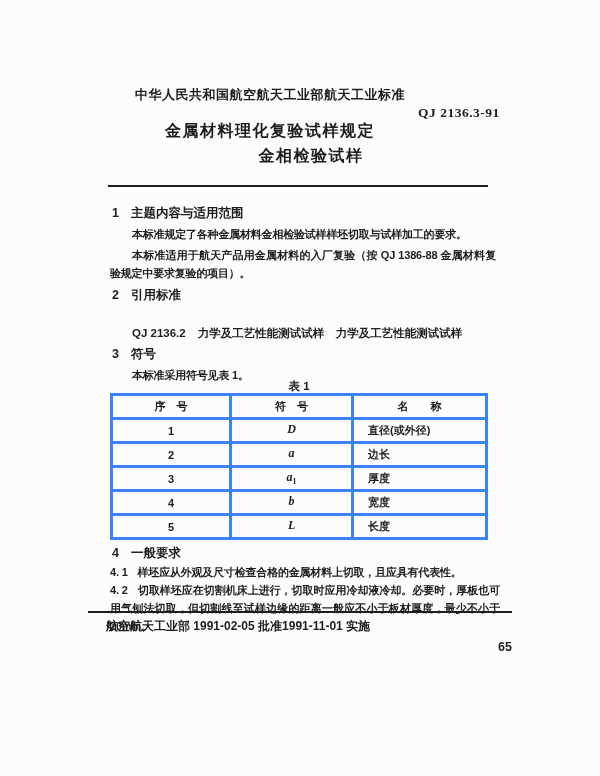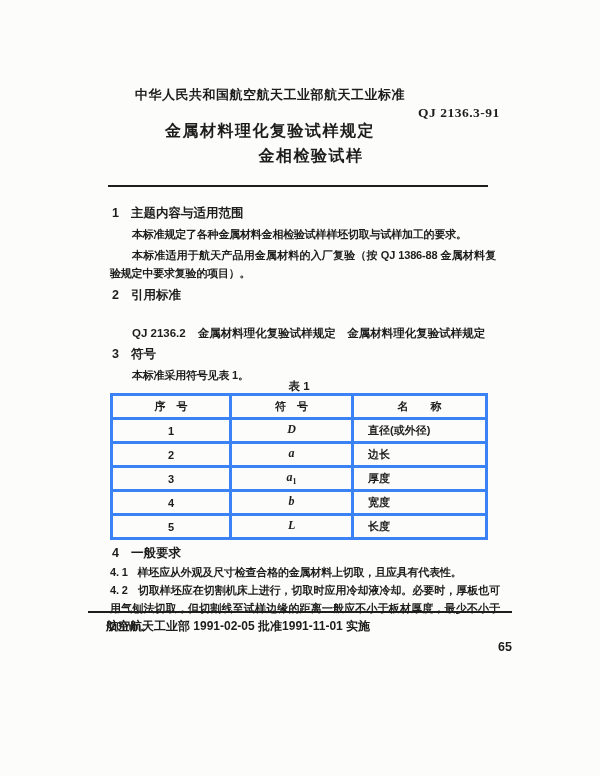--- a/index.html
+++ b/index.html
@@ -109,7 +109,7 @@
     <span class="h-no">2</span><span class="h-t">引用标准</span>
   </div>
   <div class="abs ref-line" style="top:326px;left:132px;">
-    <span class="ref-code">QJ 2136.2</span><span class="ref-title">金属材料理化复验试样规定　金属材料理化复验试样规定</span>
+    <span class="ref-code">QJ 2136.2</span><span class="ref-title">力学及工艺性能测试试样　力学及工艺性能测试试样</span>
   </div>
 
   <div class="abs sec-h" style="top:346px;left:112px;">

